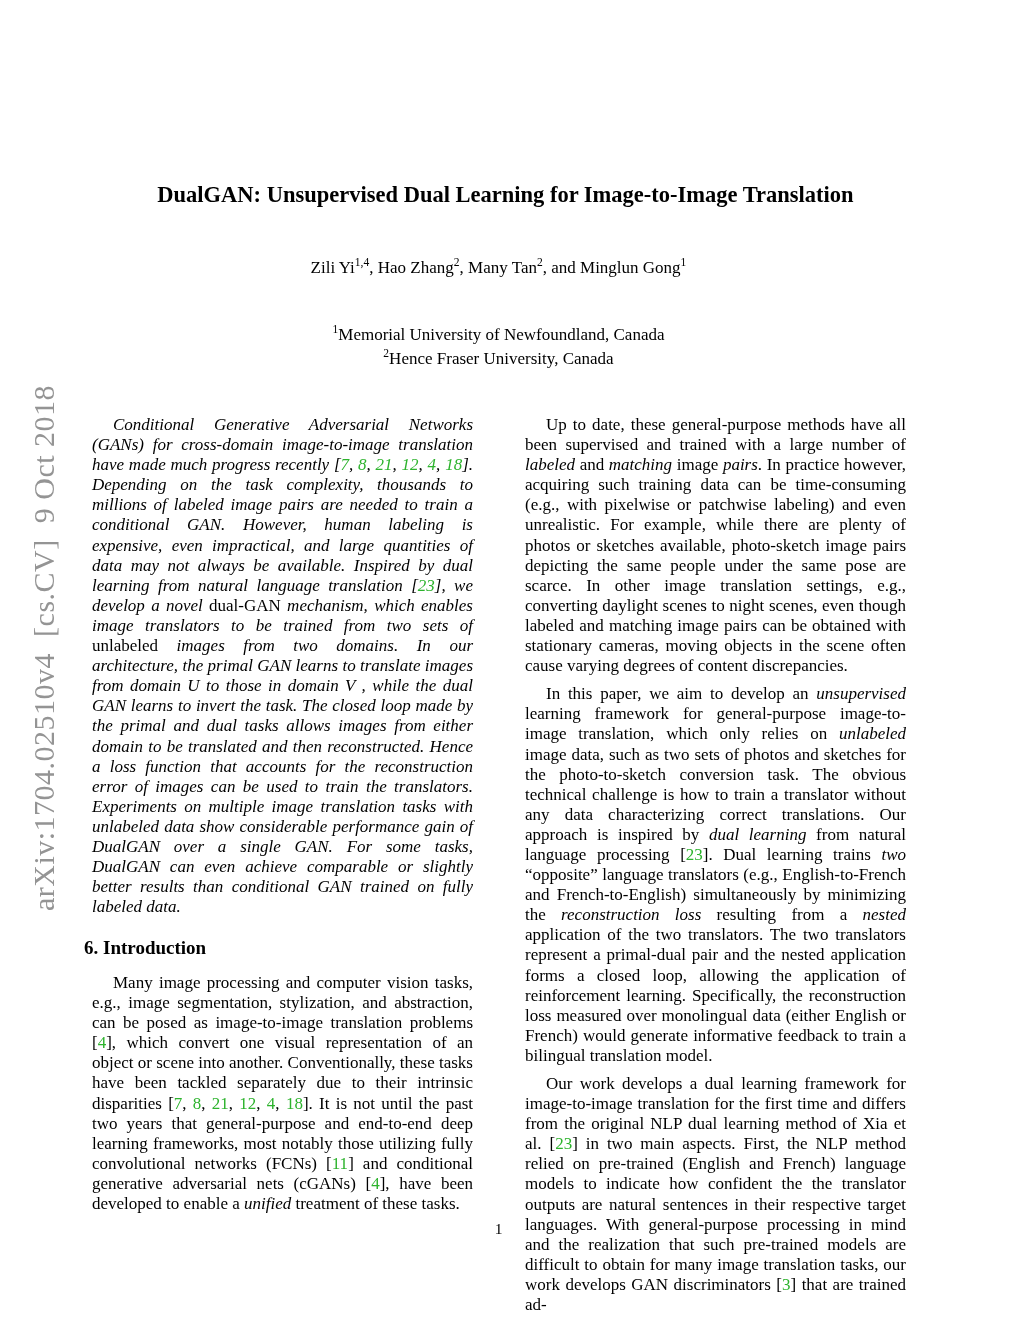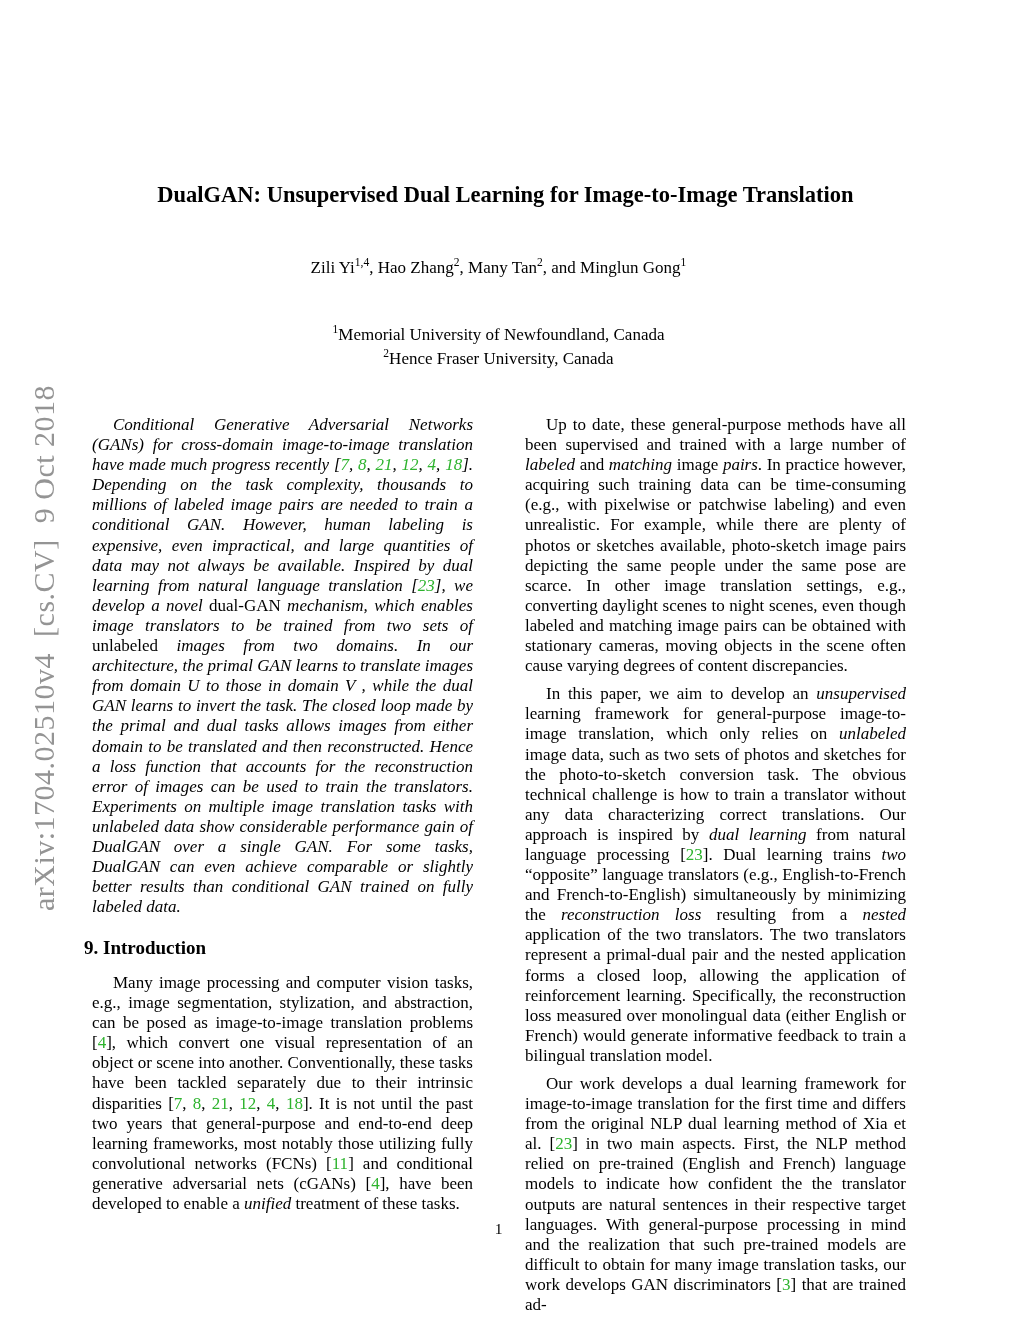--- a/index.html
+++ b/index.html
@@ -120,7 +120,7 @@
   </div>
 
   <div class="col col-intro">
-    <h2 class="section-heading">9. Introduction</h2>
+    <h2 class="section-heading">6. Introduction</h2>
     <p class="body"><span>Many image processing and computer vision tasks, e.g., image segmentation, stylization, and abstraction, can be posed as image-to-image translation problems [</span><span class="cite">4</span><span>], which convert one visual representation of an object or scene into another. Conventionally, these tasks have been tackled separately due to their intrinsic disparities [</span><span class="cite">7</span><span>, </span><span class="cite">8</span><span>, </span><span class="cite">21</span><span>, </span><span class="cite">12</span><span>, </span><span class="cite">4</span><span>, </span><span class="cite">18</span><span>]. It is not until the past two years that general-purpose and end-to-end deep learning frameworks, most notably those utilizing fully convolutional networks (FCNs) [</span><span class="cite">11</span><span>] and conditional generative adversarial nets (cGANs) [</span><span class="cite">4</span><span>], have been developed to enable a </span><span class="it">unified</span><span> treatment of these tasks.</span></p>
   </div>
 

